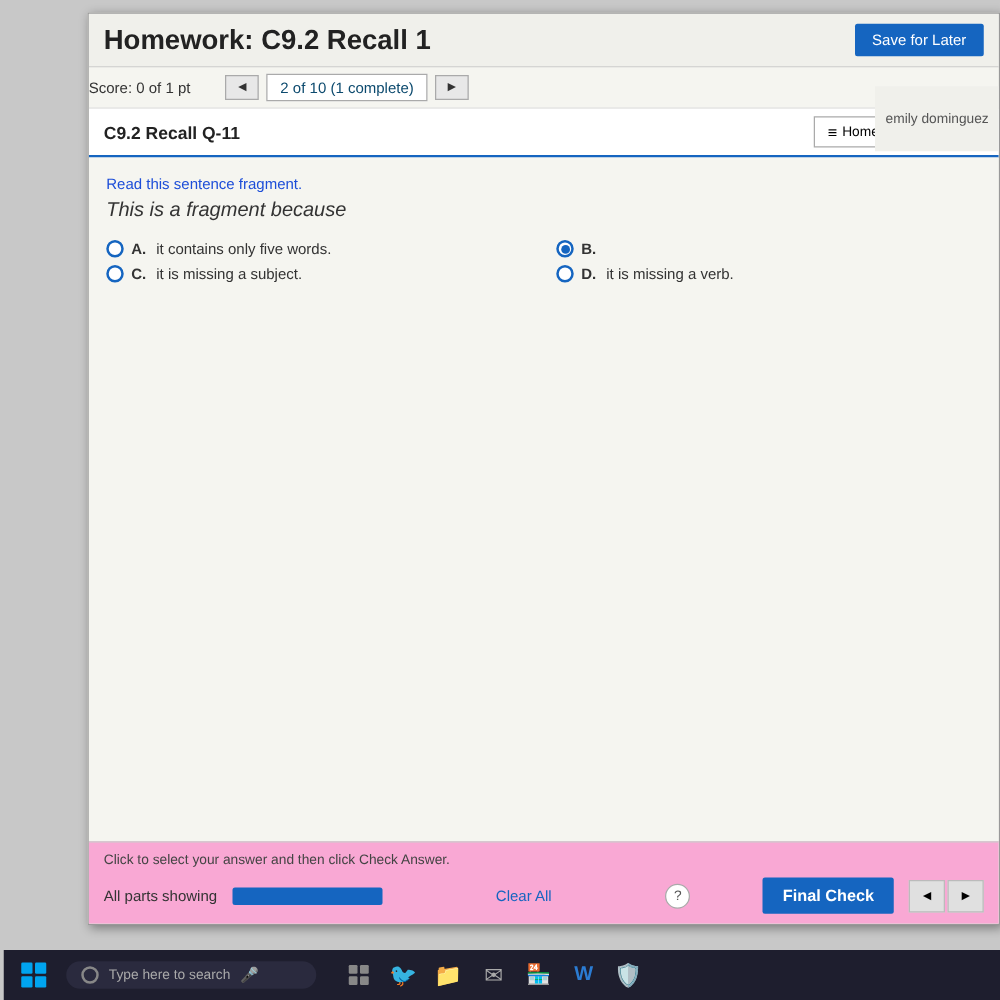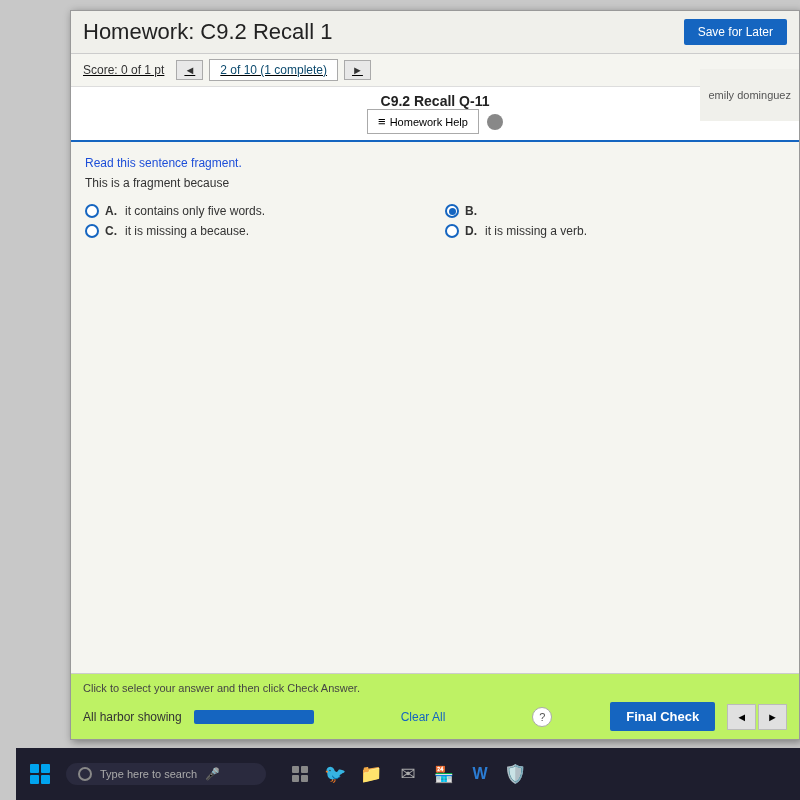--- a/index.html
+++ b/index.html
@@ -46,7 +46,7 @@
 
     .header-title {
       font-size: 22px;
-      font-weight: normal;
+      font-weight: bold;
       color: #222;
     }
 

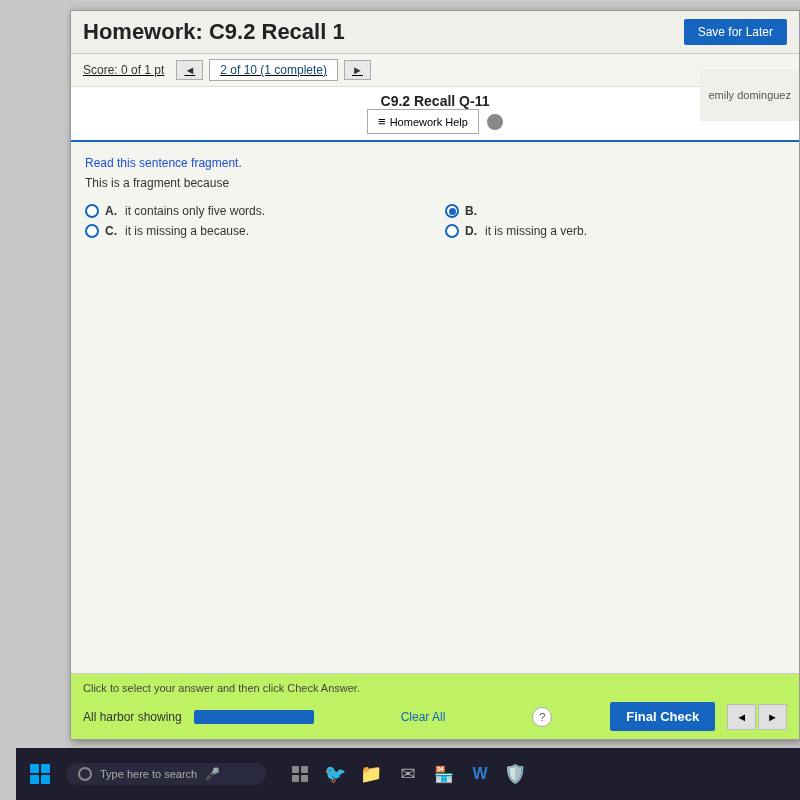--- a/index.html
+++ b/index.html
@@ -64,11 +64,10 @@
     .score-bar {
       background: #f5f5f0;
       border-bottom: 1px solid #ddd;
-      padding: 5px 12px;
-      display: flex;
-      align-items: center;
-      gap: 12px;
-      text-decoration: underline;
+      padding: 5px 0;
+      display: flex;
+      align-items: center;
+      gap: 28px;
     }
 
     .score-text {

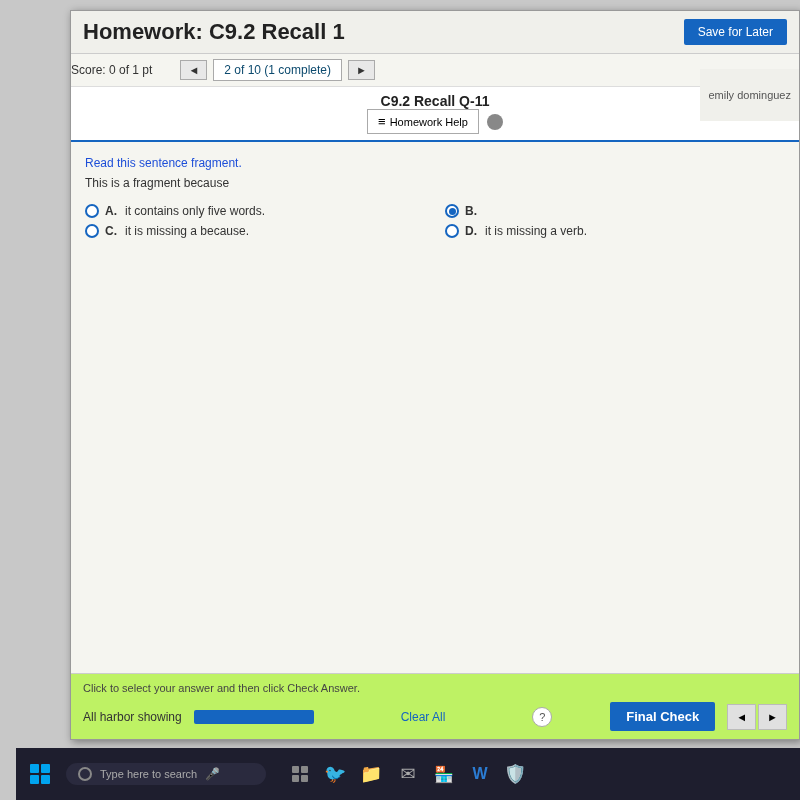--- a/index.html
+++ b/index.html
@@ -106,7 +106,6 @@
       display: flex;
       align-items: center;
       justify-content: space-between;
-      flex-direction: column;
     }
 
     .question-id {

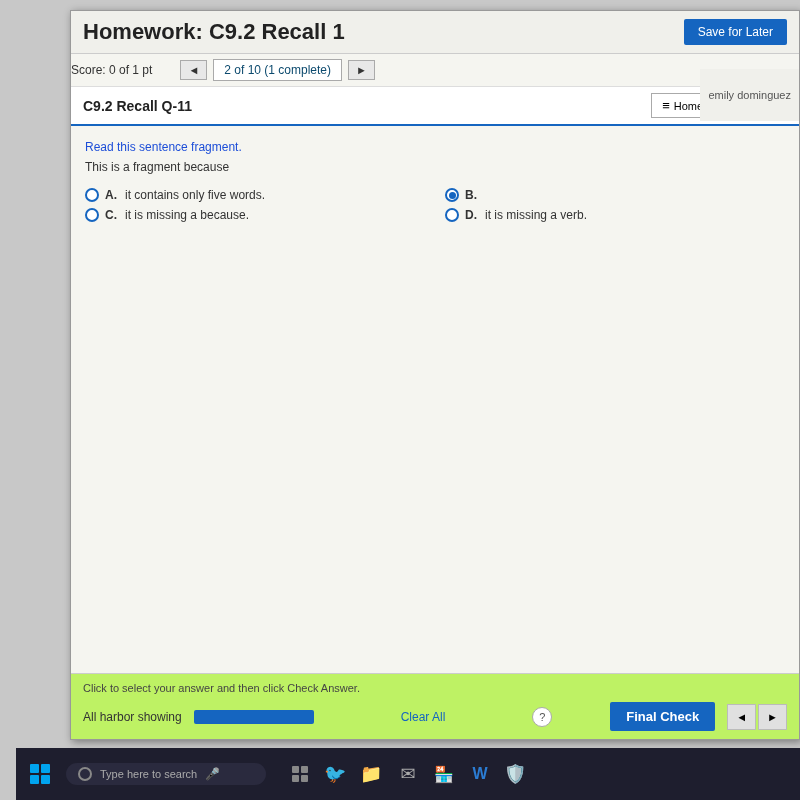--- a/index.html
+++ b/index.html
@@ -161,9 +161,10 @@
     }
 
     .question-prompt {
-      font-size: 12px;
+      font-size: 16px;
       color: #333;
       margin-bottom: 14px;
+      font-style: italic;
     }
 
     

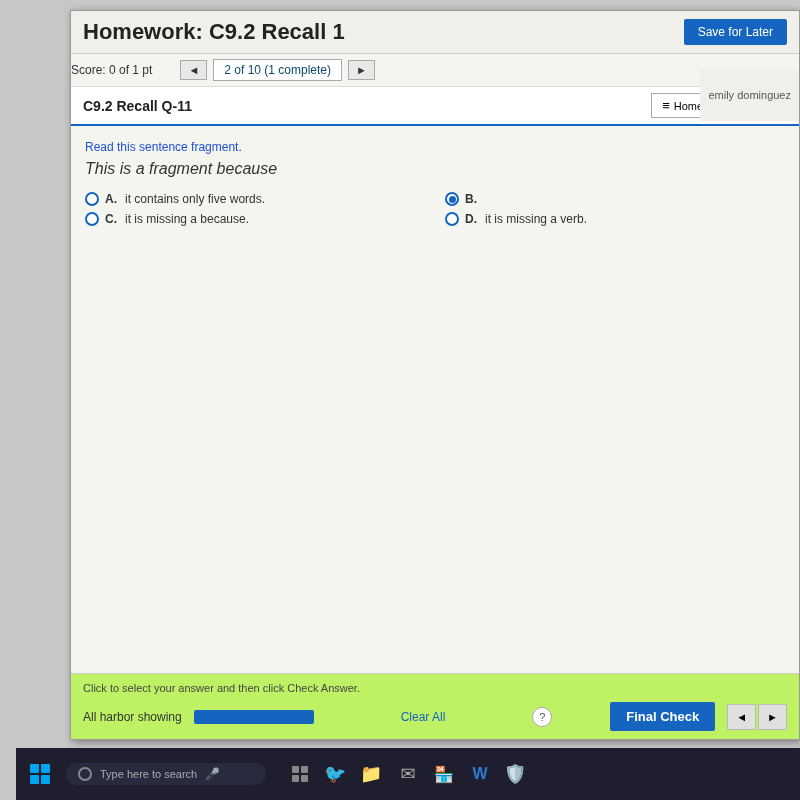--- a/index.html
+++ b/index.html
@@ -446,7 +446,7 @@
         <div class="answer-option">
           <div class="radio-circle"></div>
           <span class="option-label">C.</span>
-          <span>it is missing a because.</span>
+          <span>it is missing a subject.</span>
         </div>
 
         <div class="answer-option">

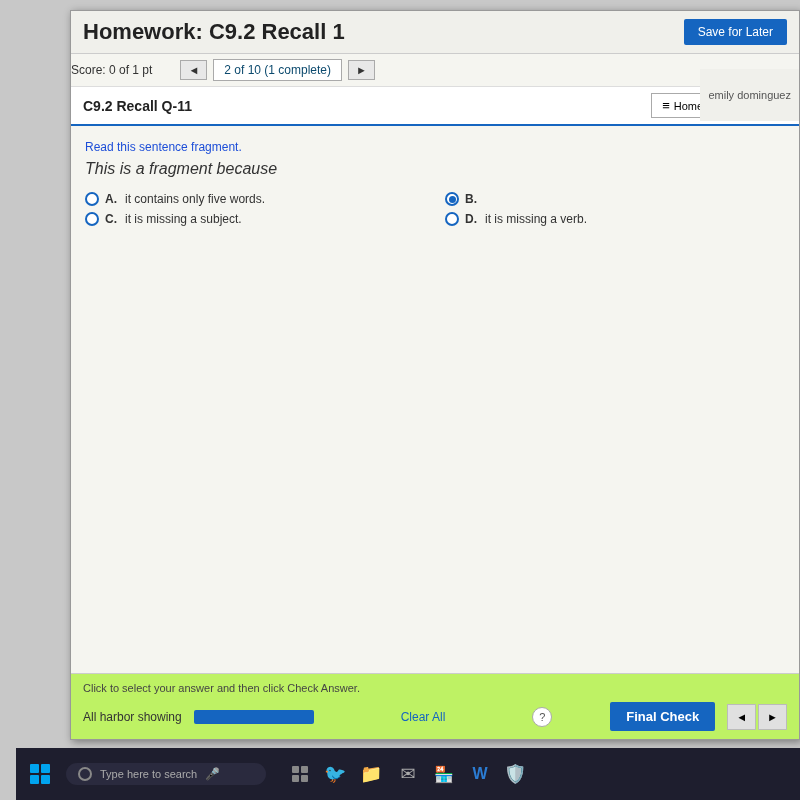--- a/index.html
+++ b/index.html
@@ -216,7 +216,7 @@
     
     .footer-bar {
       border-top: 1px solid #ccc;
-      background: #bef264;
+      background: #f9a8d4;
       padding: 8px 12px;
     }
 

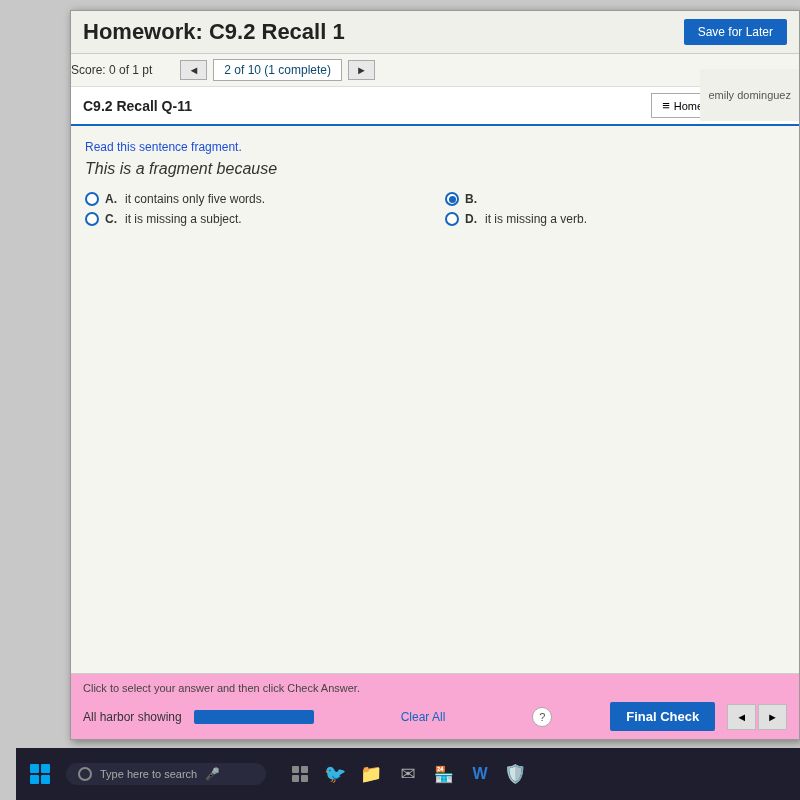--- a/index.html
+++ b/index.html
@@ -463,7 +463,7 @@
     <div class="footer-bar">
       <p class="footer-instruction">Click to select your answer and then click Check Answer.</p>
       <div class="footer-controls">
-        <span class="all-parts-label">All harbor showing</span>
+        <span class="all-parts-label">All parts showing</span>
         <div class="progress-bar-container"></div>
         <button class="clear-all-btn">Clear All</button>
         <div class="help-circle">?</div>

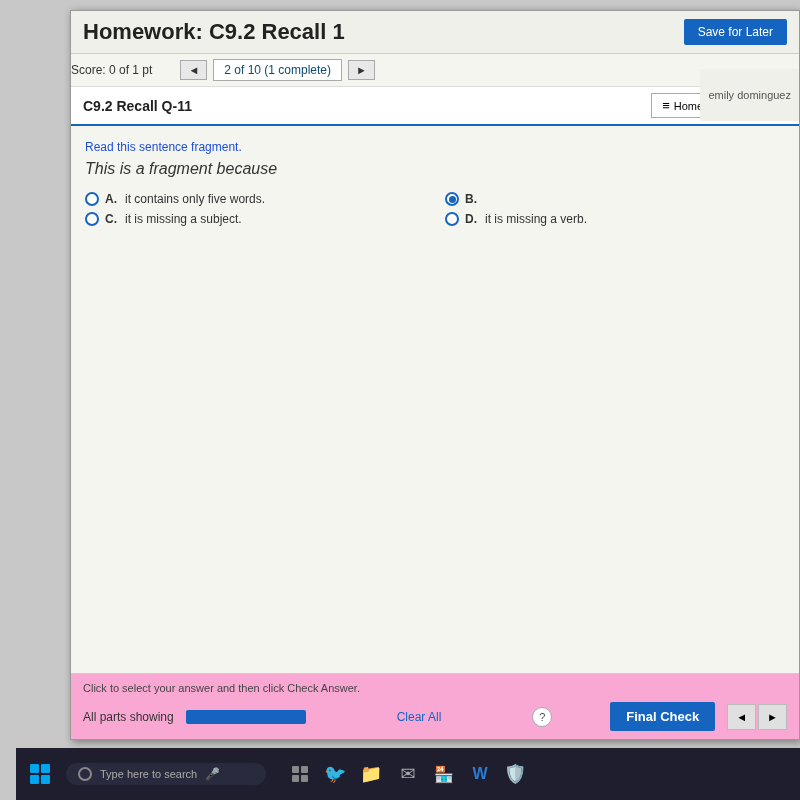--- a/index.html
+++ b/index.html
@@ -299,9 +299,9 @@
     .taskbar {
       position: absolute;
       bottom: 0;
-      left: 16px;
+      left: 3px;
       right: 0;
-      height: 52px;
+      height: 40px;
       background: #1e1e2e;
       display: flex;
       align-items: center;

